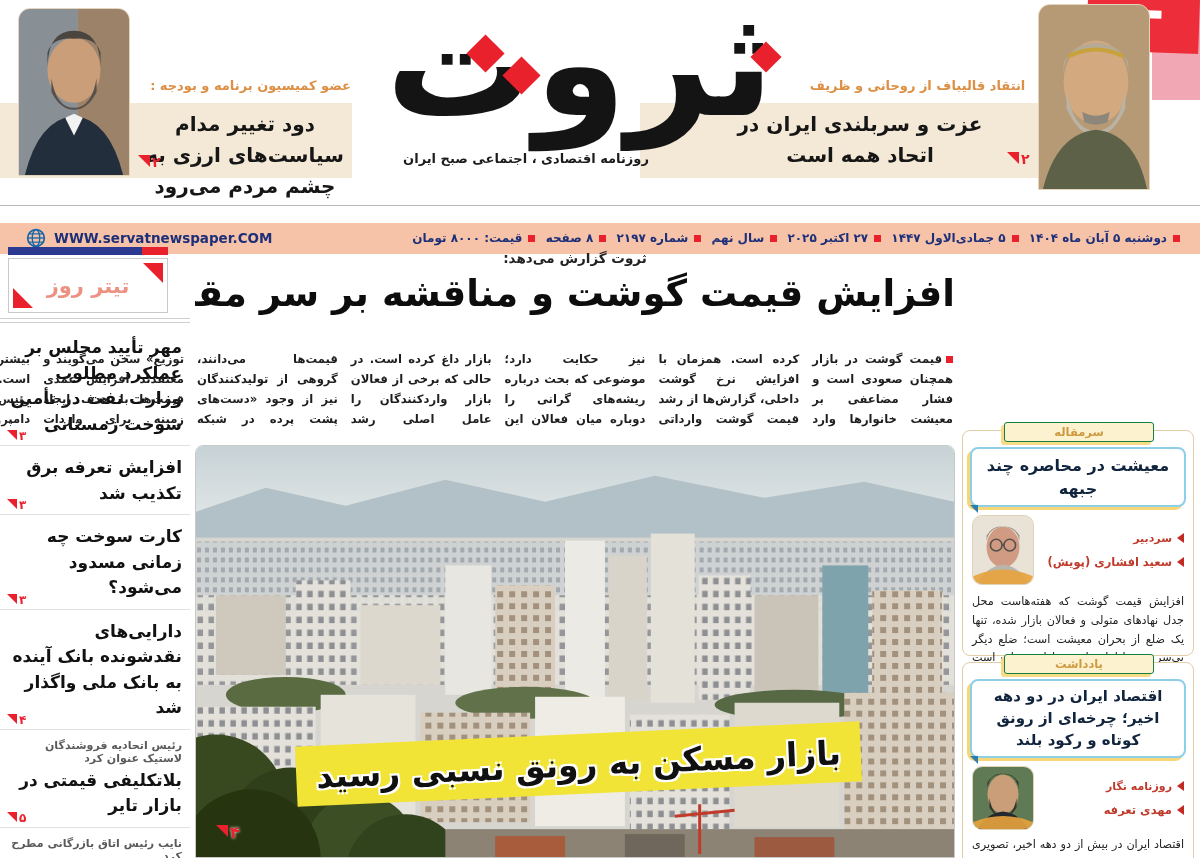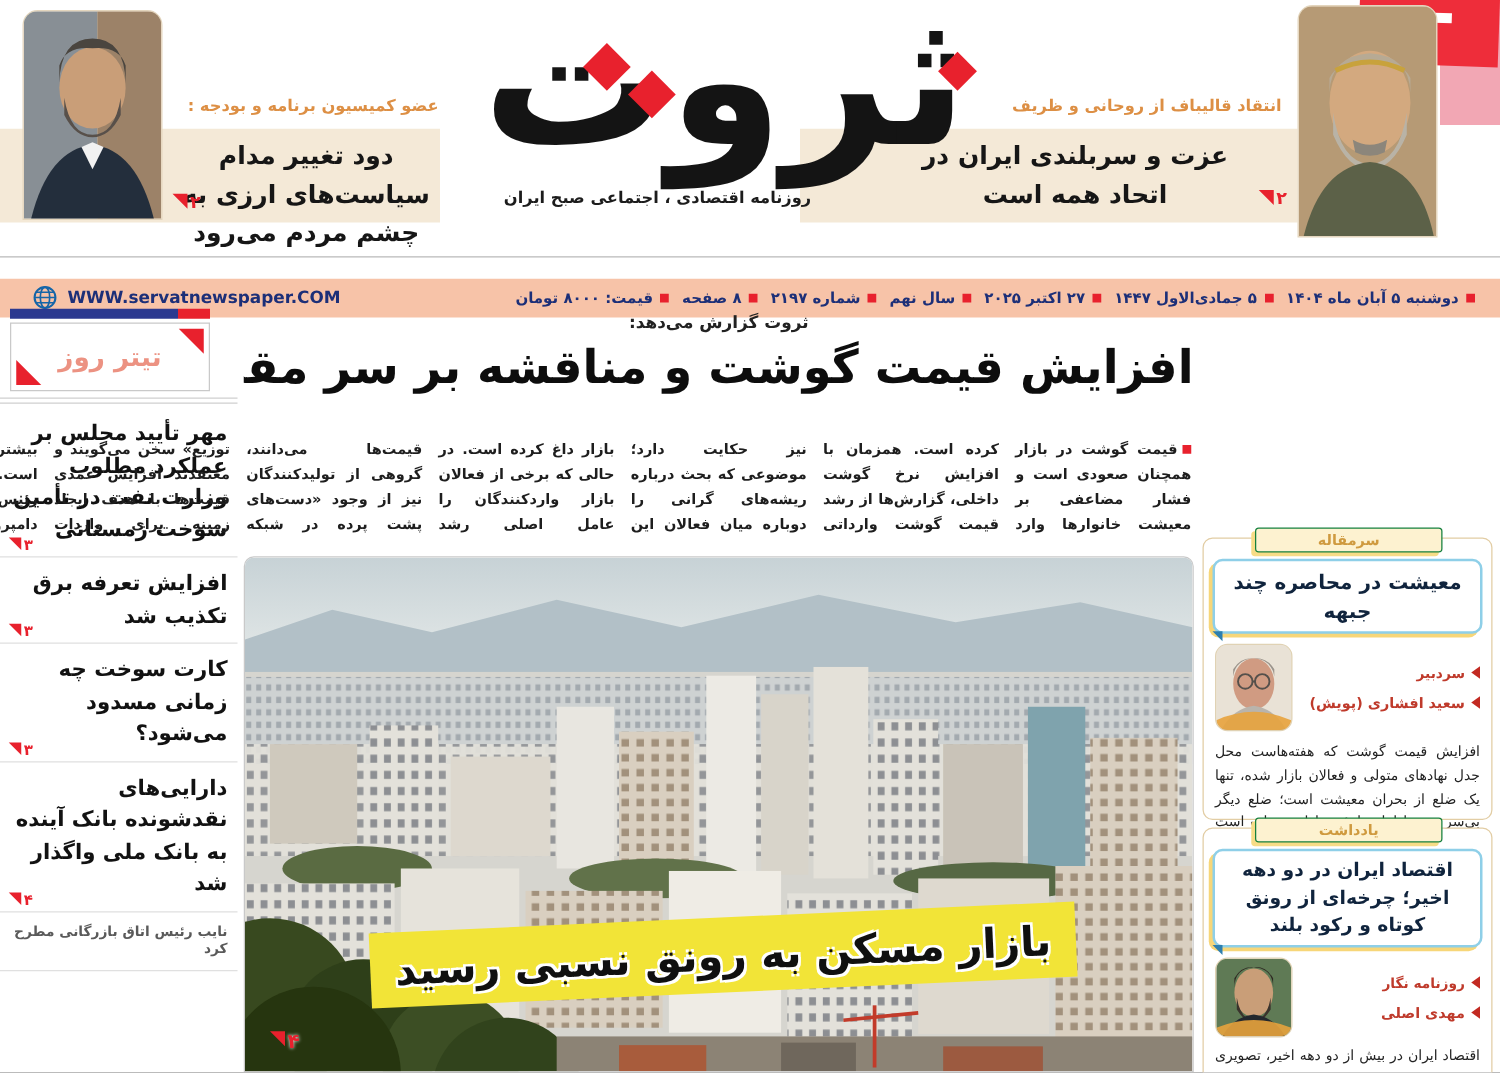--- a/index.html
+++ b/index.html
@@ -245,6 +245,14 @@
         </span>
     </div>
     <div class="sb-item">
+      <div class="k">رئیس اتحادیه فروشندگان لاستیک عنوان کرد</div>
+      <div class="h">بلاتکلیفی قیمتی در بازار تایر</div>
+      <span class="mk small">
+          <span class="tri"></span>
+          <span>۵</span>
+        </span>
+    </div>
+    <div class="sb-item">
       <div class="k">نایب رئیس اتاق بازرگانی مطرح کرد</div>
 
     </div>

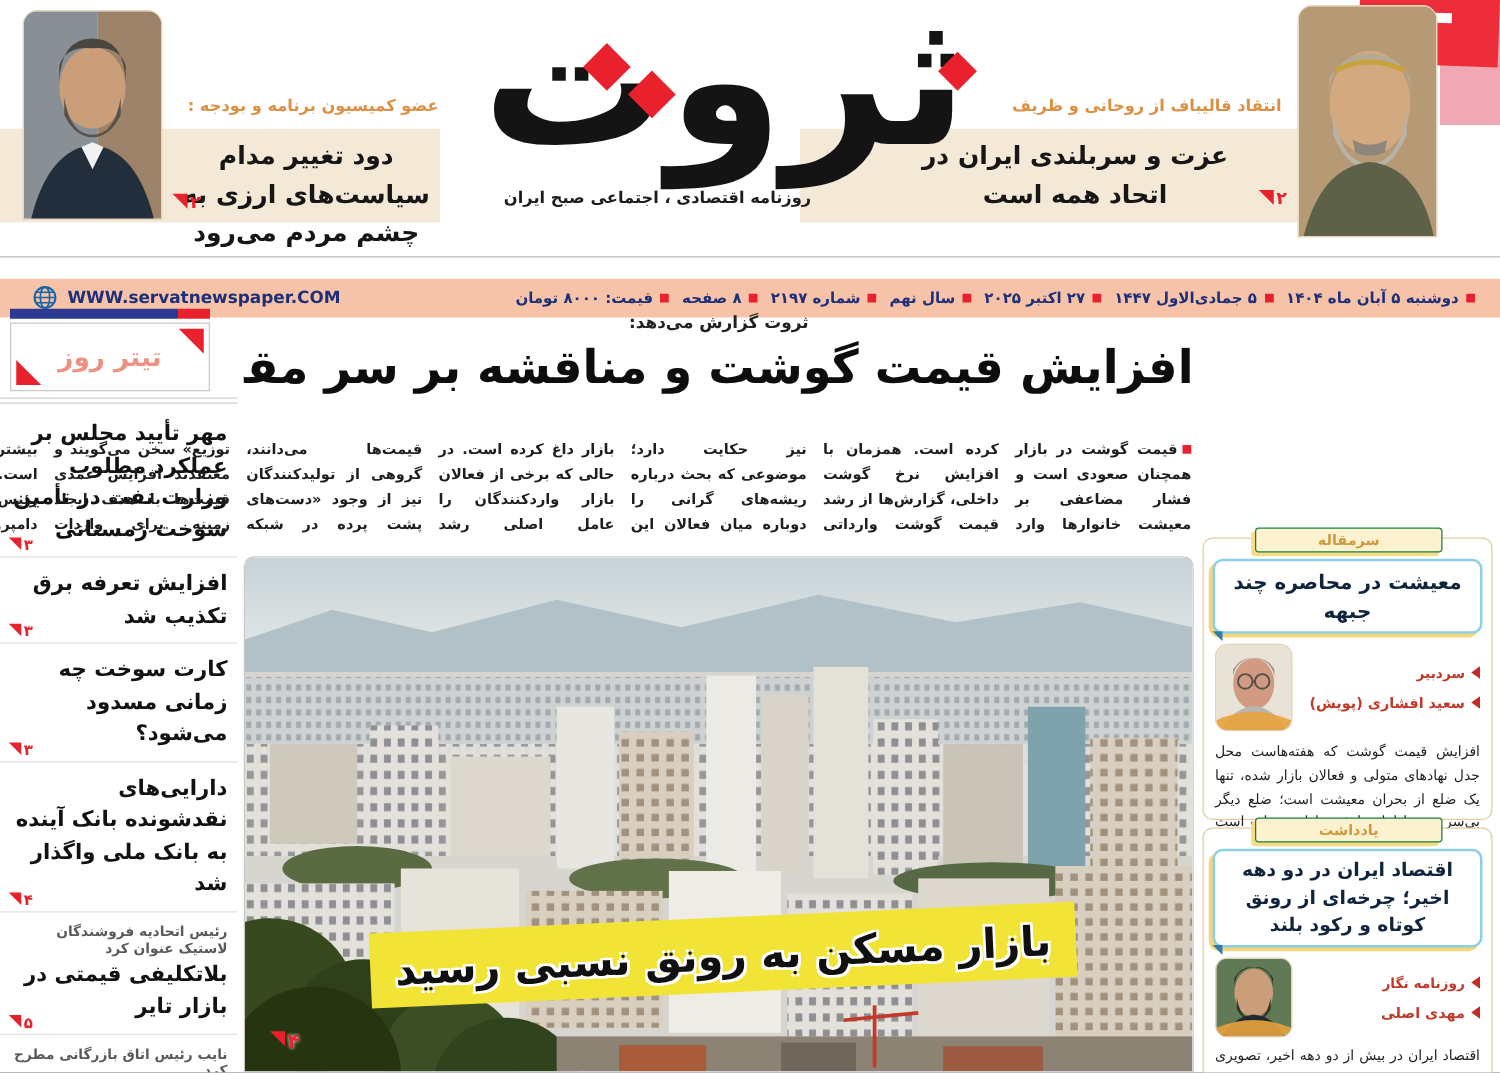--- a/index.html
+++ b/index.html
@@ -386,7 +386,7 @@
           </div>
         <div class="author-line">
             <span class="ptr"></span>
-            <span class="author-name">مهدی اصلی</span>
+            <span class="author-name">مهدی تعرفه</span>
           </div>
       </div>
       <div class="author-photo" style="height:64px;">

